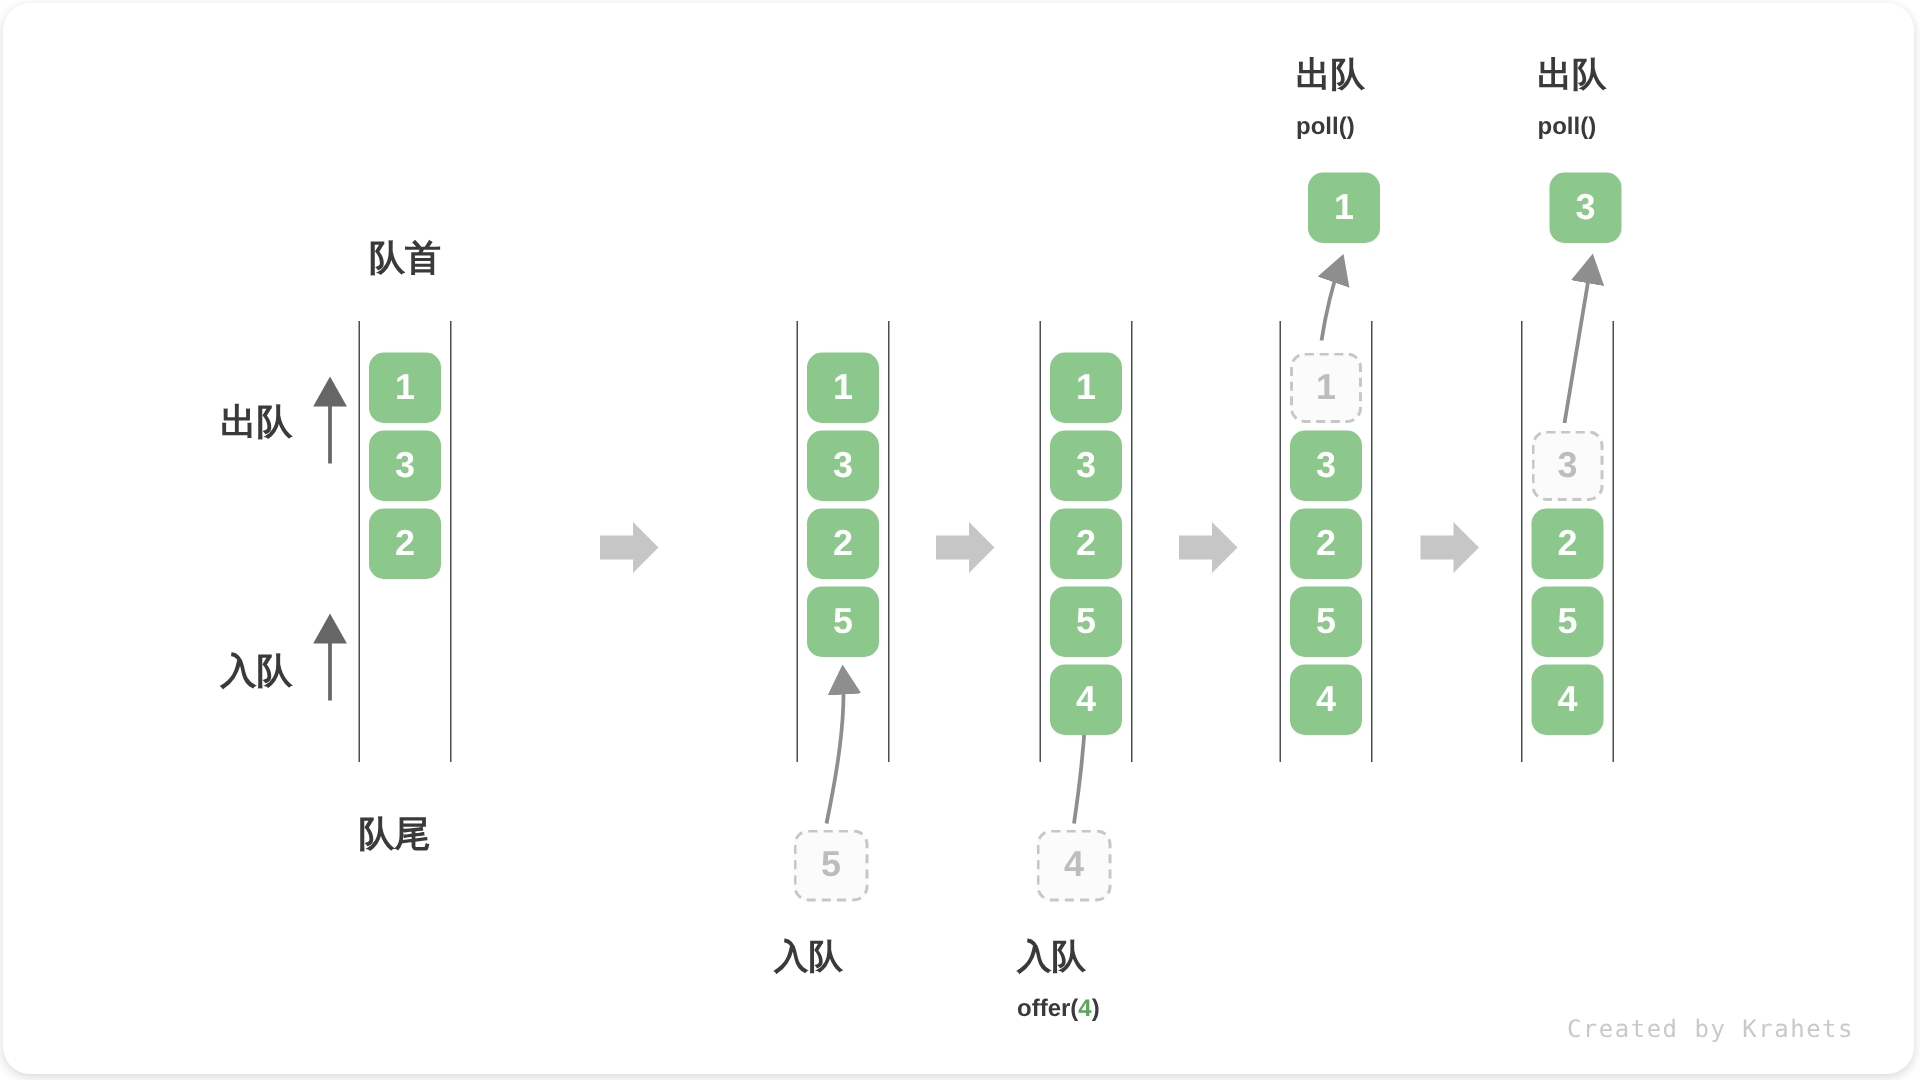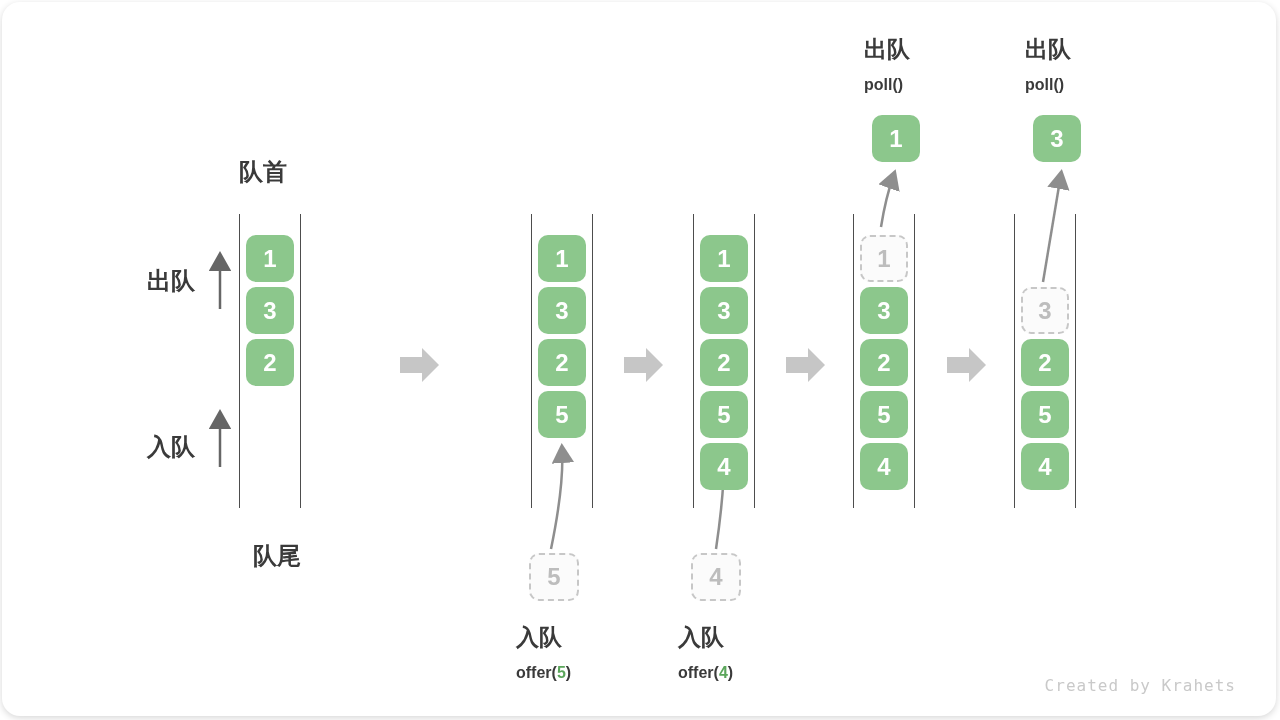--- a/index.html
+++ b/index.html
@@ -13,7 +13,7 @@
   .badge-en{font-family:"DejaVu Sans Mono",monospace;font-size:25px;font-weight:500;color:#3a3a3a;}
   
   .lbl{position:absolute;font-size:24px;font-weight:700;color:#3a3a3a;white-space:nowrap;}
-  .lbl-head{left:237px;top:154px;width:62px;}
+  .lbl-head{left:237px;top:154px;width:62px;text-align:center;}
   .lbl-tail{left:237px;top:538px;width:62px;text-align:right;}
   .lbl-deq{left:118px;top:263px;width:75px;text-align:right;}
   .lbl-enq{left:118px;top:429px;width:75px;text-align:right;}

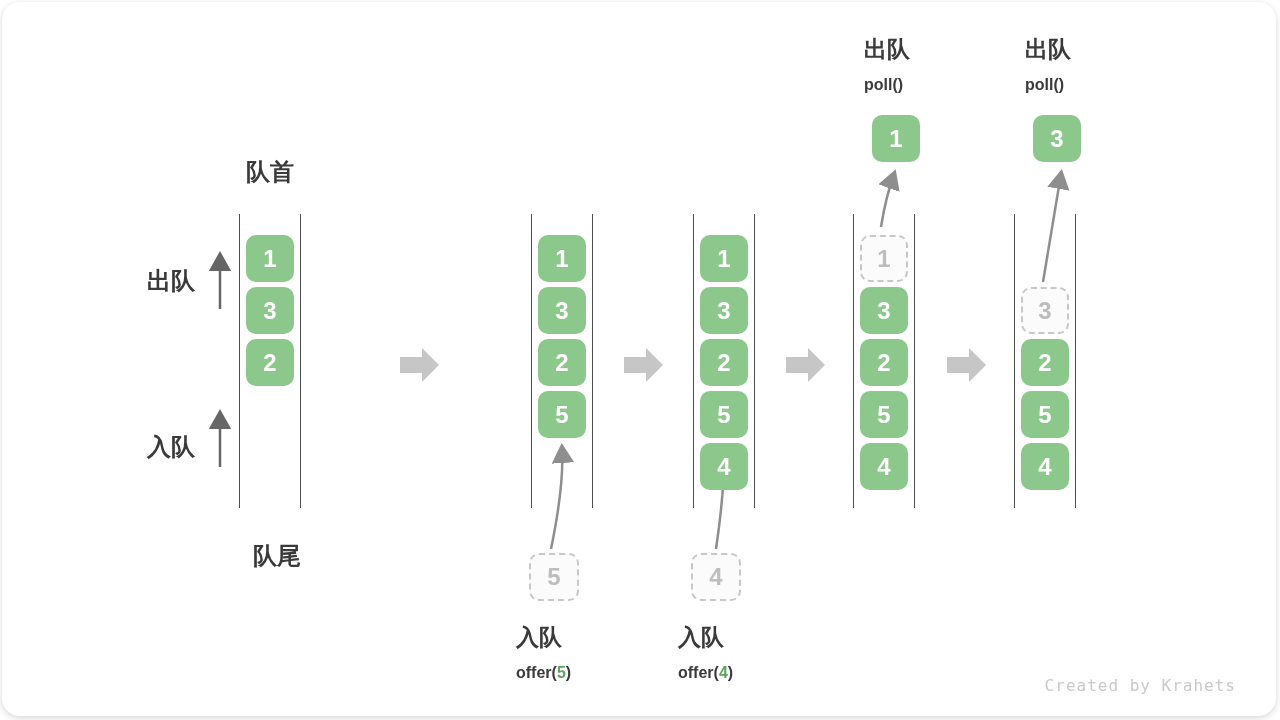--- a/index.html
+++ b/index.html
@@ -14,7 +14,7 @@
   
   .lbl{position:absolute;font-size:24px;font-weight:700;color:#3a3a3a;white-space:nowrap;}
   .lbl-head{left:237px;top:154px;width:62px;text-align:center;}
-  .lbl-tail{left:237px;top:538px;width:62px;text-align:right;}
+  .lbl-tail{left:237px;top:538px;width:62px;text-align:left;}
   .lbl-deq{left:118px;top:263px;width:75px;text-align:right;}
   .lbl-enq{left:118px;top:429px;width:75px;text-align:right;}
   

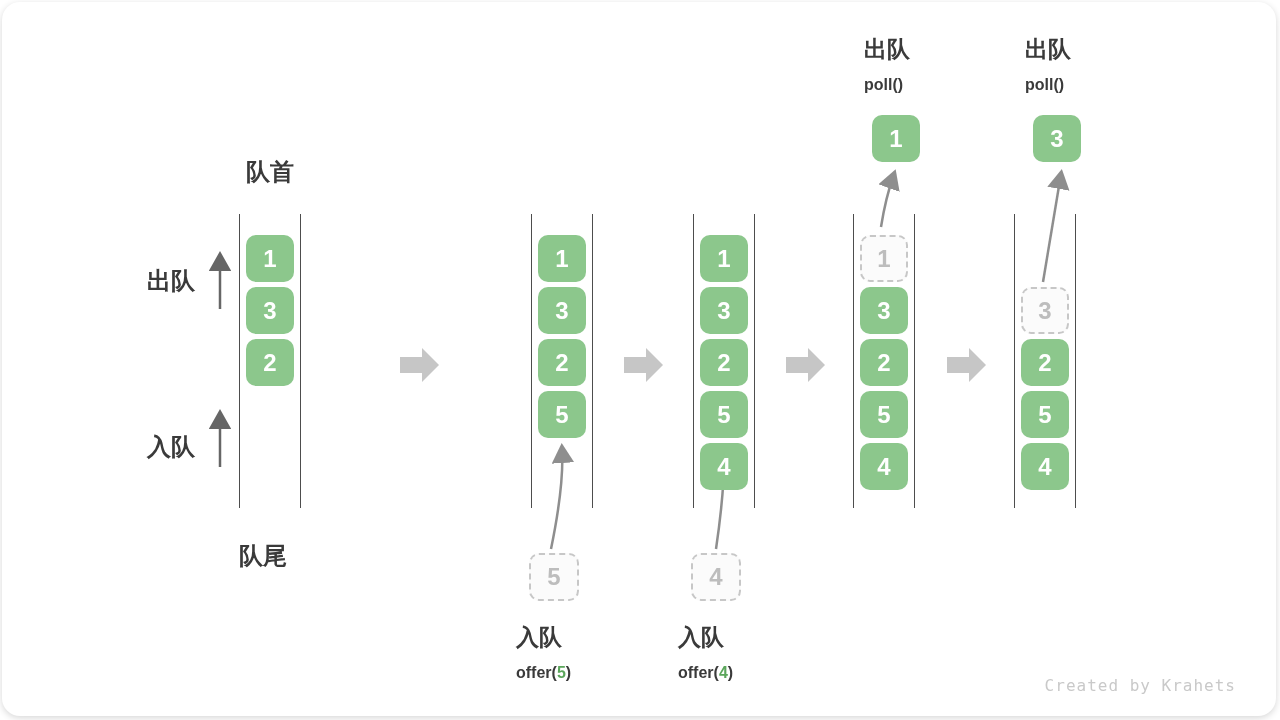--- a/index.html
+++ b/index.html
@@ -92,7 +92,6 @@
       <div class="slot dashed incoming">5</div>
       <div class="op-bottom">
         <div class="op-zh">入队</div>
-        <div class="op-code"><span>offer(</span><span class="accent">5</span><span>)</span></div>
       </div>
     </div>
   <div class="queue" style="left:691px">

